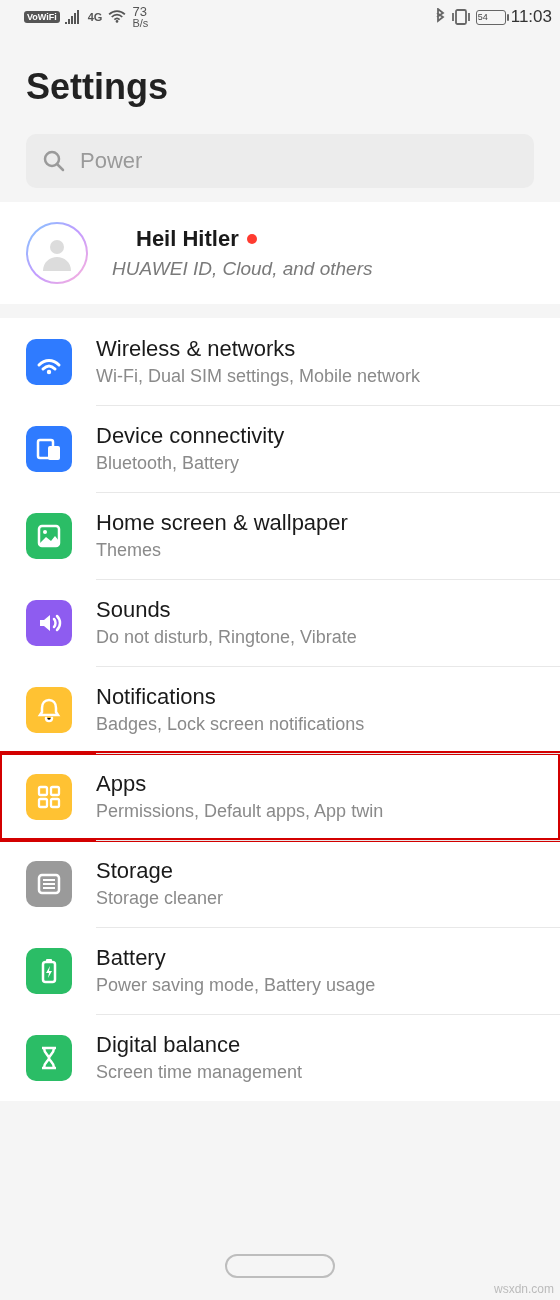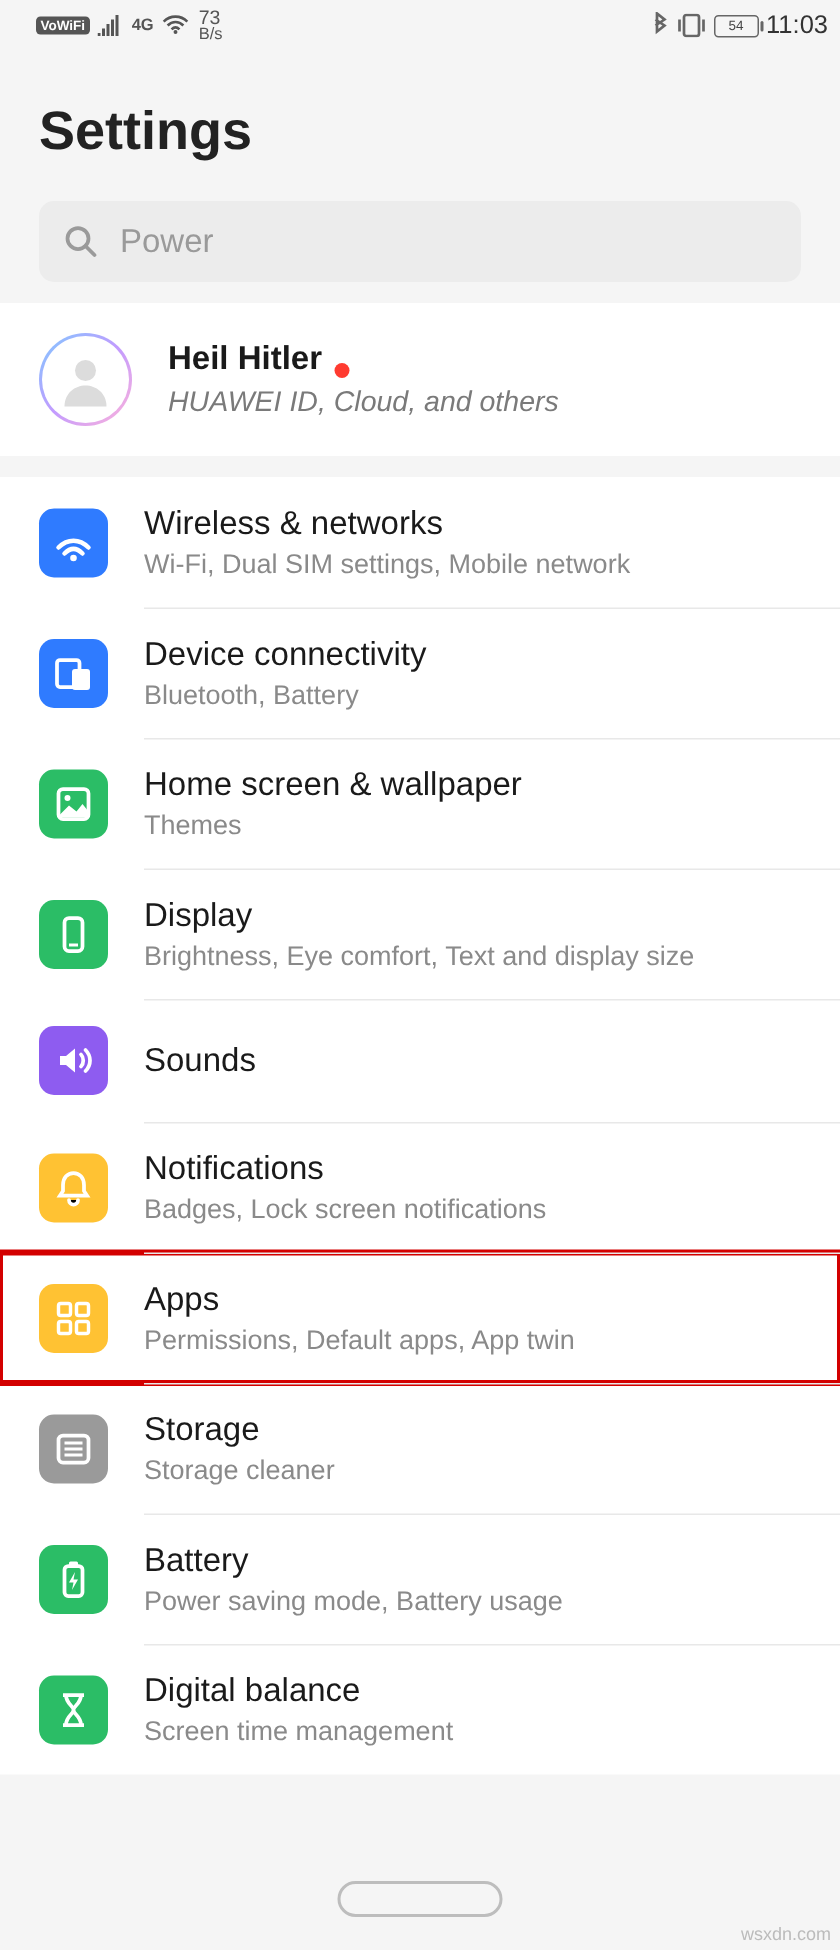--- a/index.html
+++ b/index.html
@@ -39,7 +39,7 @@
     display:inline-flex; align-items:center;
     border:1.5px solid #666; border-radius:3px;
     width:30px; height:15px; padding:0 1px;
-    font-size:9px; justify-content:center; position:relative;
+    font-size:9px; justify-content:flex-start; position:relative;
   }
   .battery-box::after { content:""; position:absolute; right:-4px; top:3px; width:2px; height:7px; background:#666; border-radius:1px;}
   .clock { font-size:17px; color:#333; }

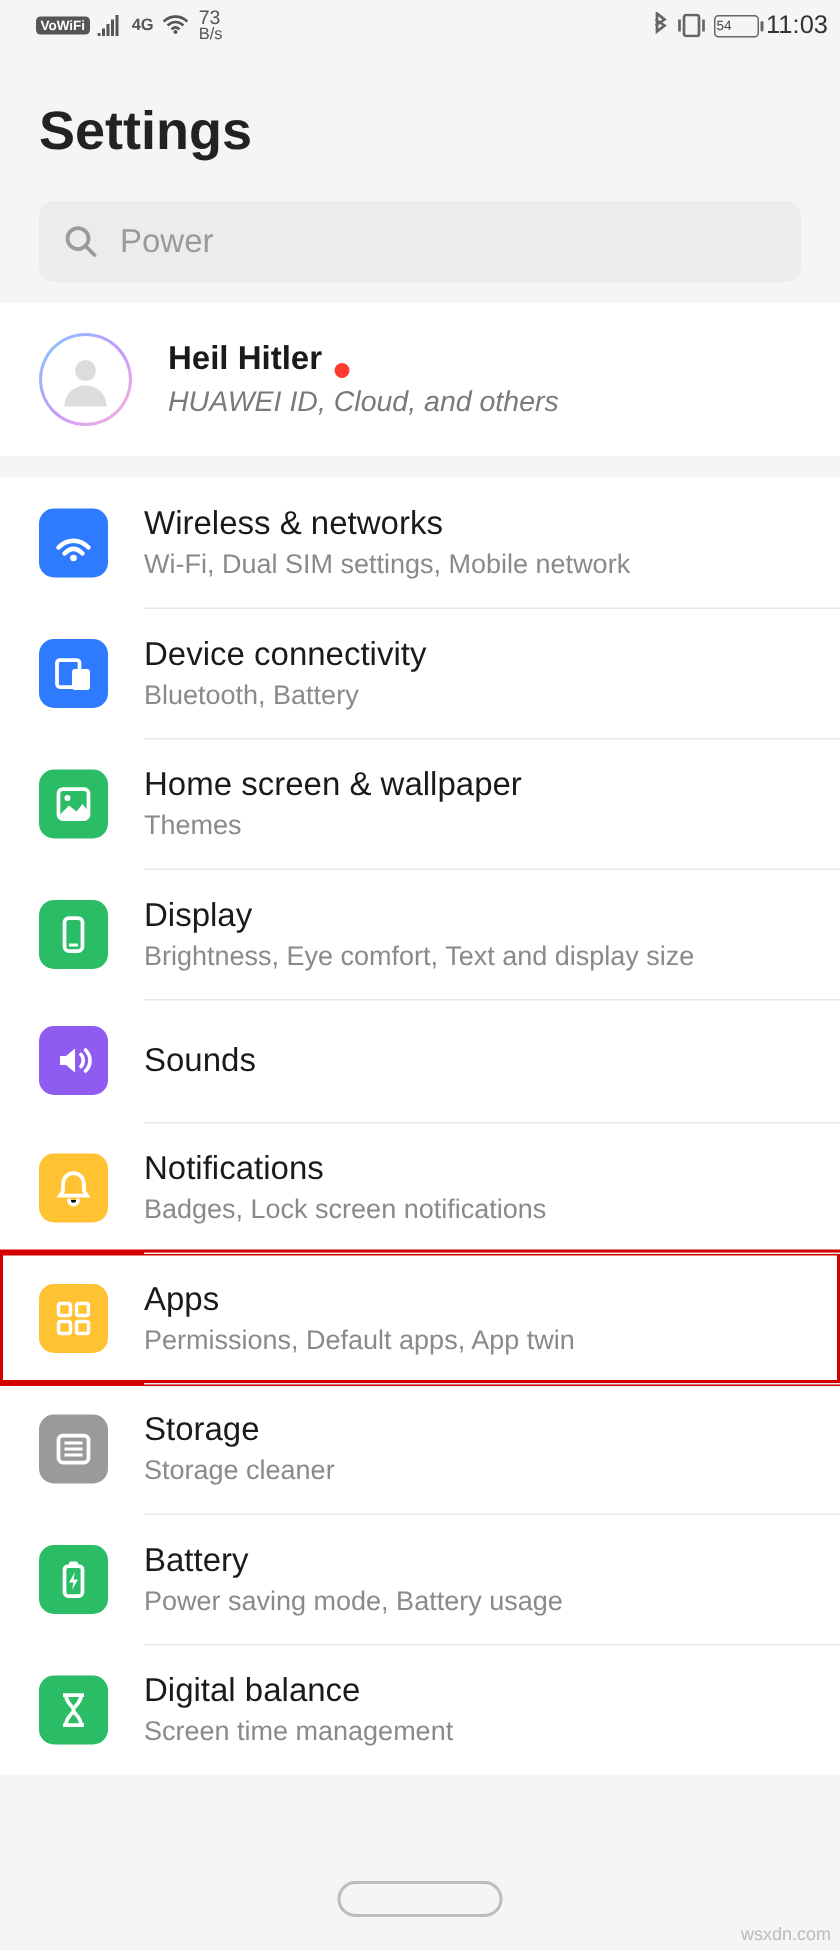--- a/index.html
+++ b/index.html
@@ -81,7 +81,7 @@
     display:flex; align-items:center; justify-content:center;
   }
   .account-texts { flex:1; }
-  .account-title { font-size: 22px; font-weight: 700; display:flex; align-items:flex-end; gap:8px;}
+  .account-title { font-size: 22px; font-weight: 700; display:flex; align-items:center; gap:8px;margin-left:24px;}
   .red-dot { width:10px; height:10px; background:#ff3b30; border-radius:50%; display:inline-block;}
   .account-sub { font-size: 19px; color:#7a7a7a; margin-top:6px;font-style:italic;}
 

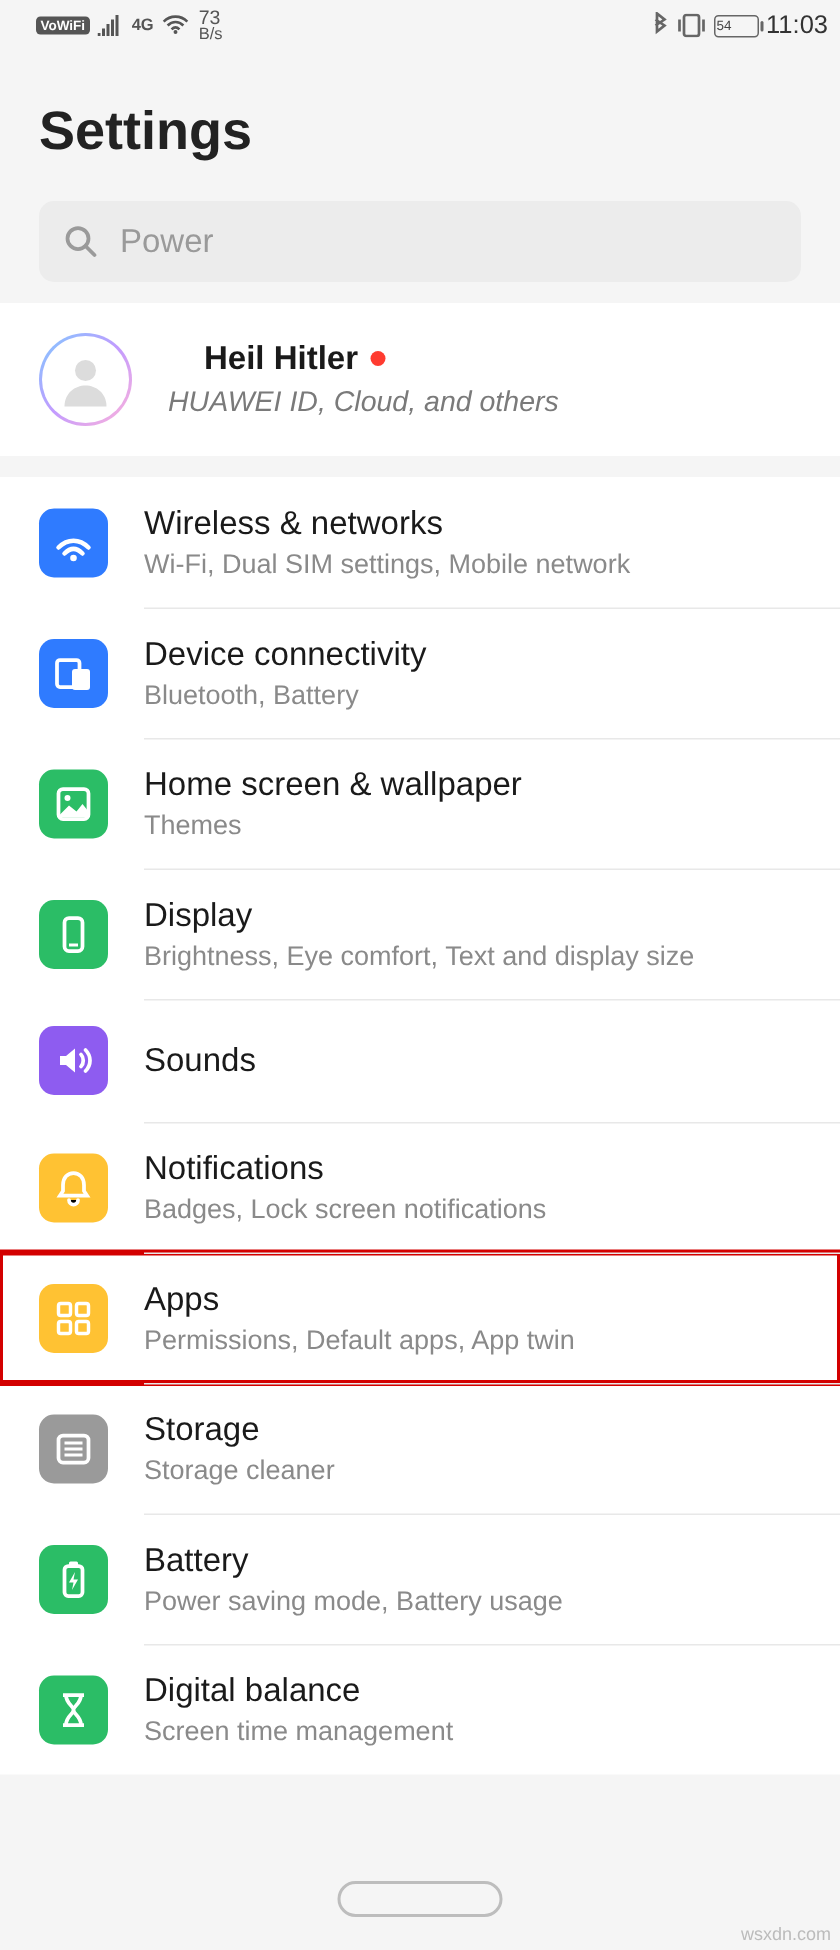--- a/index.html
+++ b/index.html
@@ -234,17 +234,6 @@
       </div>
     </div>
     <div class="item">
-      <span class="icon-box" style="background: rgb(43, 189, 102);">
-        <svg width="30" height="30" viewBox="0 0 30 30">
-          <use href="#display-icon"></use>
-        </svg>
-      </span>
-      <div class="item-texts">
-        <div class="item-title">Display</div>
-        <div class="item-sub">Brightness, Eye comfort, Text and display size</div>
-      </div>
-    </div>
-    <div class="item">
       <span class="icon-box" style="background: rgb(142, 92, 240);">
         <svg width="30" height="30" viewBox="0 0 30 30">
           <use href="#sounds-icon"></use>

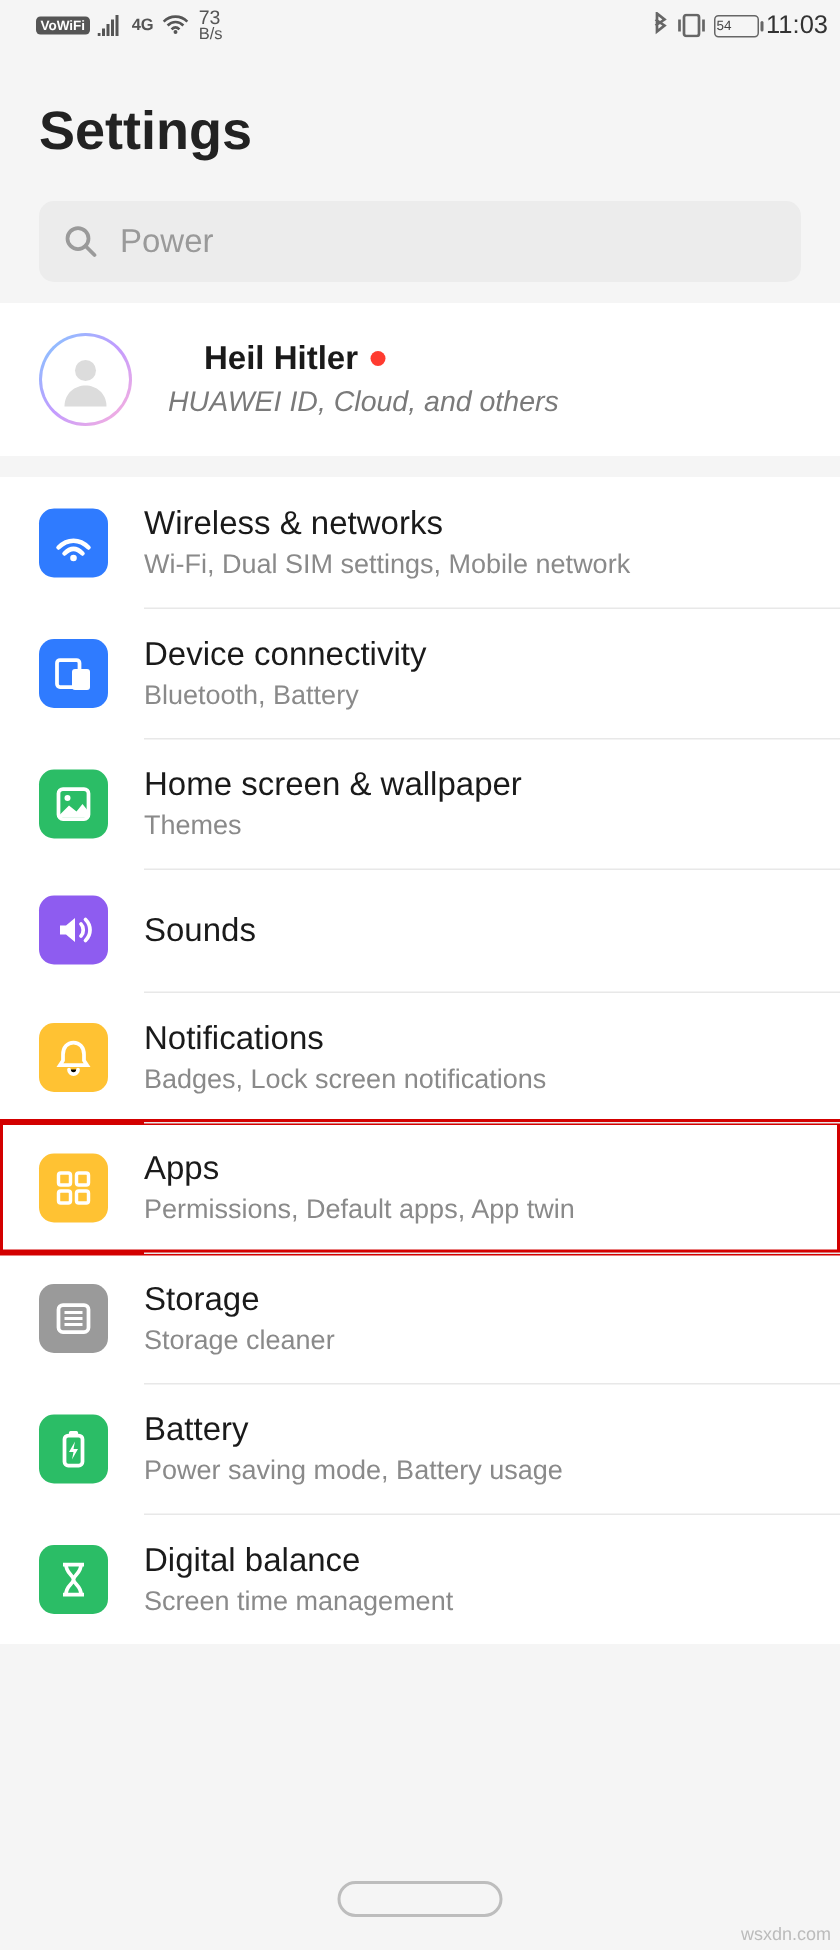--- a/index.html
+++ b/index.html
@@ -241,6 +241,7 @@
       </span>
       <div class="item-texts">
         <div class="item-title">Sounds</div>
+        <div class="item-sub">Do not disturb, Ringtone, Vibrate</div>
       </div>
     </div>
     <div class="item">

